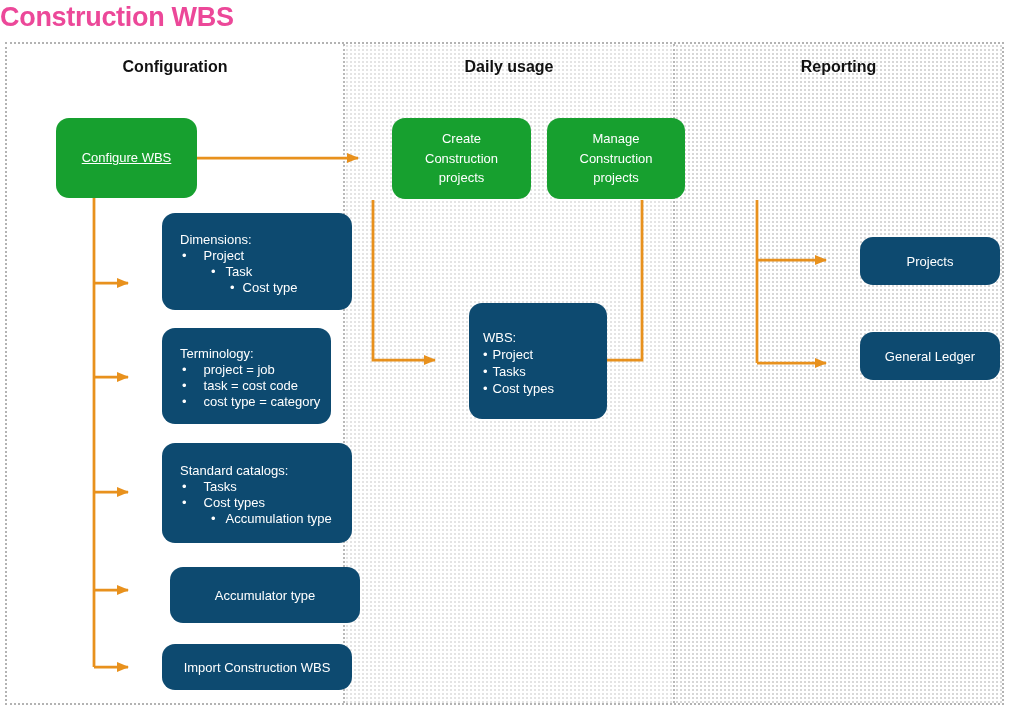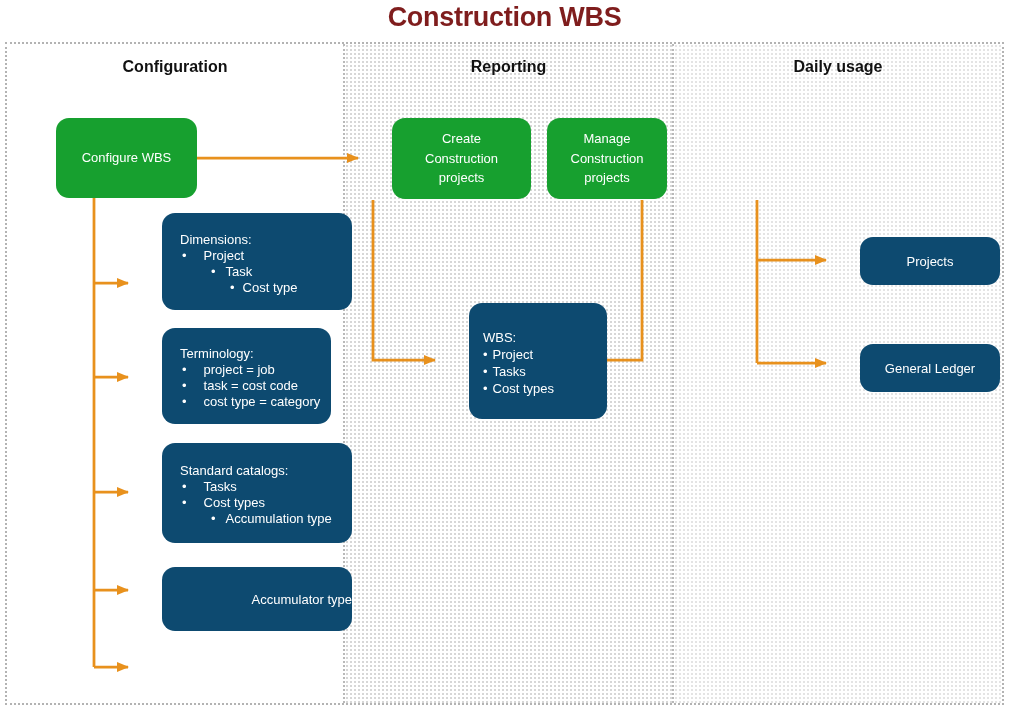--- a/index.html
+++ b/index.html
@@ -18,8 +18,7 @@
   }
   .page-title {
     position:absolute; left:0; top:2px; width:100%;
-    text-align:center;
-    font-size:27px; font-weight:800; color:#7f1d1d;
+    font-size:27px; font-weight:800; color:#ec4899;
     letter-spacing:-0.3px;
   }
   .frame {

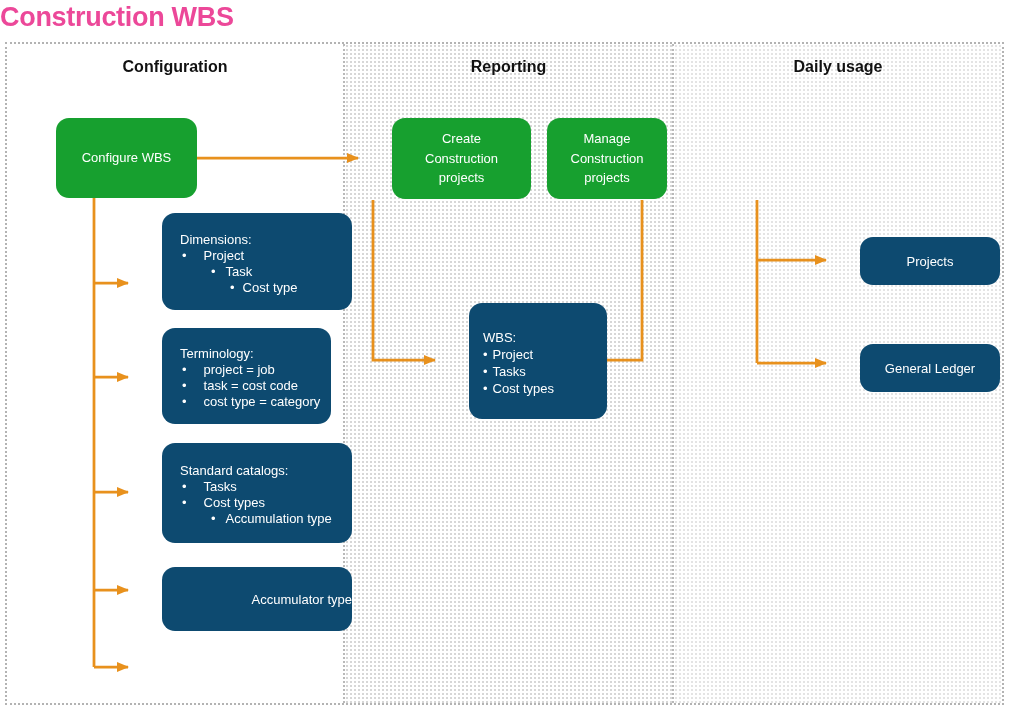--- a/index.html
+++ b/index.html
@@ -88,11 +88,11 @@
     <div class="col col1">
       <div class="col-header">Configuration</div>
     </div>
+    <div class="col col2">
+      <div class="col-header">Daily usage</div>
+    </div>
     <div class="col col3">
       <div class="col-header">Reporting</div>
-    </div>
-    <div class="col col2">
-      <div class="col-header">Daily usage</div>
     </div>
   </div>
 

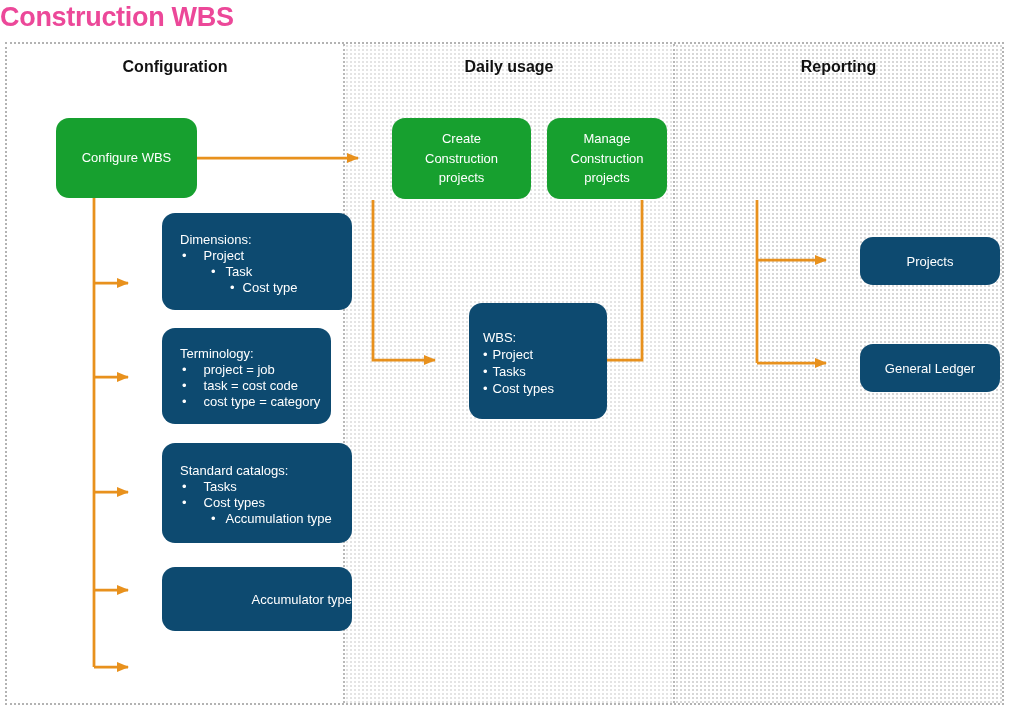--- a/index.html
+++ b/index.html
@@ -182,7 +182,7 @@
     <span class="lbl" style="max-width:92px;">Create Construction projects</span>
   </div>
 
-  <div class="box green" style="left:515px; top:118px; width:120px; height:81px;">
+  <div class="box green" style="left:515px; top:118px; width:138px; height:81px;">
     <span class="lbl" style="max-width:92px;">Manage Construction projects</span>
   </div>
 

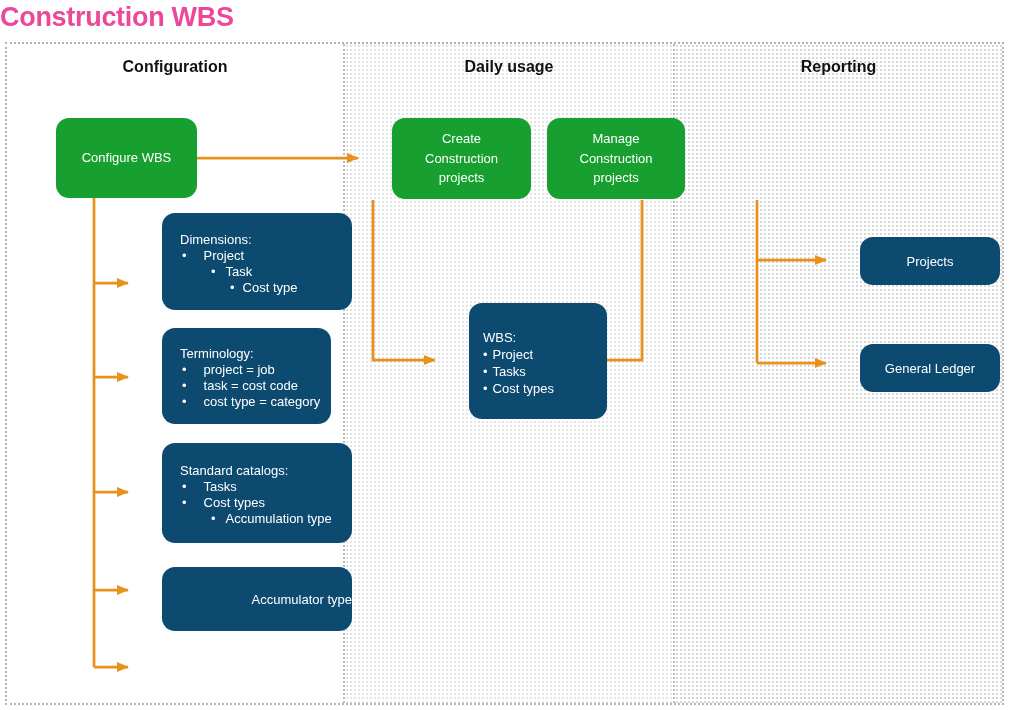--- a/index.html
+++ b/index.html
@@ -121,7 +121,7 @@
     <path d="M757 363 H826" marker-end="url(#ah)"></path>
   </svg>
 
-  <div class="box green" style="left:24px; top:118px; width:141px; height:80px;">
+  <div class="box green" style="left:24px; top:118px; width:141px; height:80px;text-decoration:underline;">
     <span class="lbl">Configure WBS</span>
   </div>
 

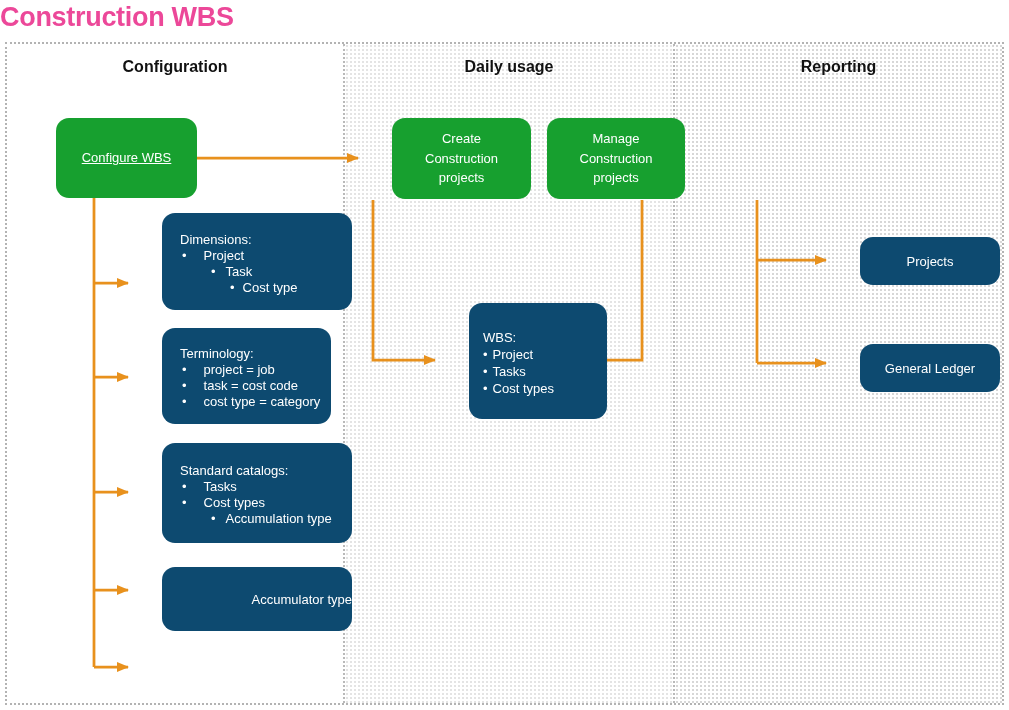--- a/index.html
+++ b/index.html
@@ -207,7 +207,7 @@
     <span>Projects</span>
   </div>
 
-  <div class="box blue center" style="left:828px; top:344px; width:140px; height:48px;">
+  <div class="box blue center" style="left:828px; top:332px; width:140px; height:48px;">
     <span>General Ledger</span>
   </div>
 

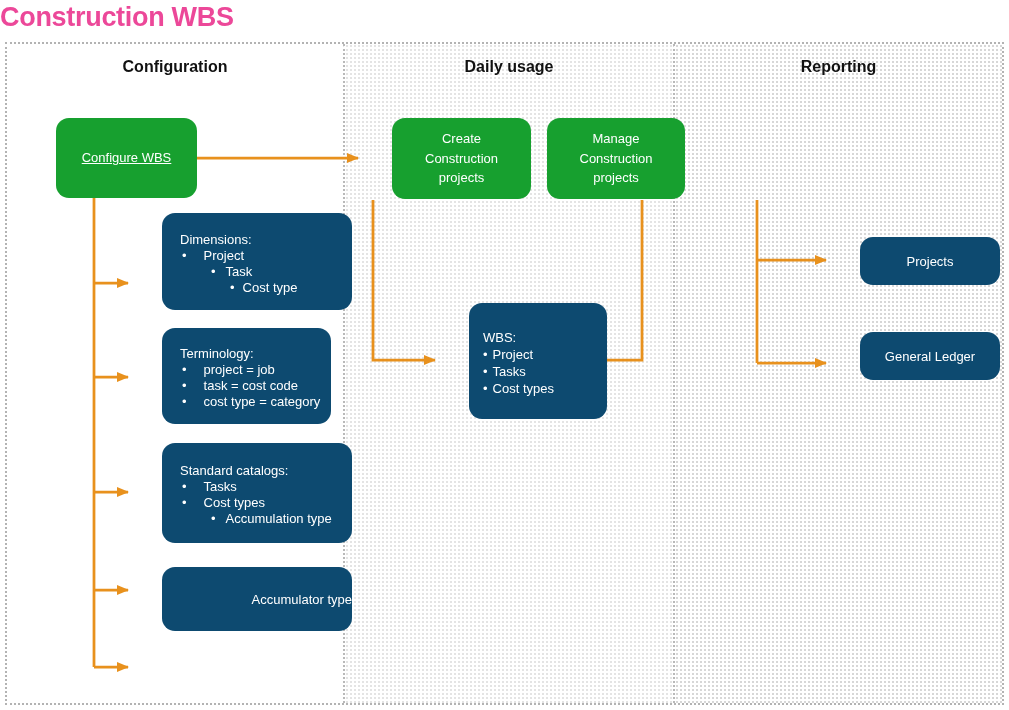--- a/index.html
+++ b/index.html
@@ -173,7 +173,7 @@
       </div>
   </div>
 
-  <div class="box blue center" style="left:130px; top:567px; width:190px; height:64px;justify-content:flex-end;">
+  <div class="box blue center" style="left:138px; top:567px; width:190px; height:56px;">
     <span>Accumulator type</span>
   </div>
 

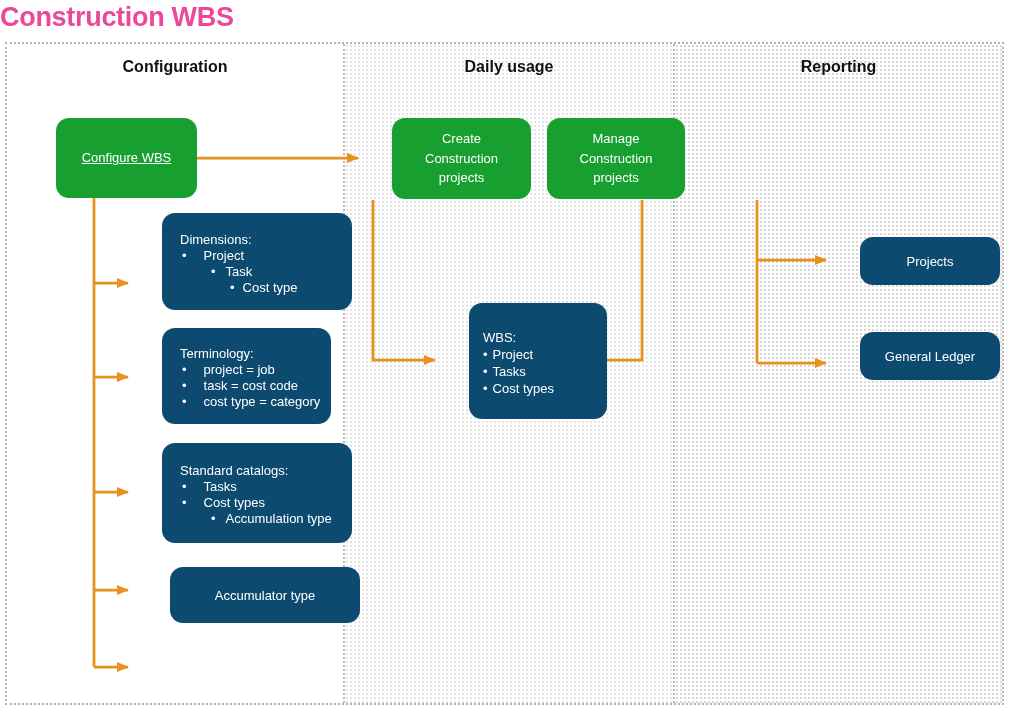--- a/index.html
+++ b/index.html
@@ -177,6 +177,9 @@
     <span>Accumulator type</span>
   </div>
 
+  <div class="box blue center" style="left:130px; top:644px; width:190px; height:46px;">
+    <span>Import Construction WBS</span>
+  </div>
 
   <div class="box green" style="left:360px; top:118px; width:139px; height:81px;">
     <span class="lbl" style="max-width:92px;">Create Construction projects</span>

